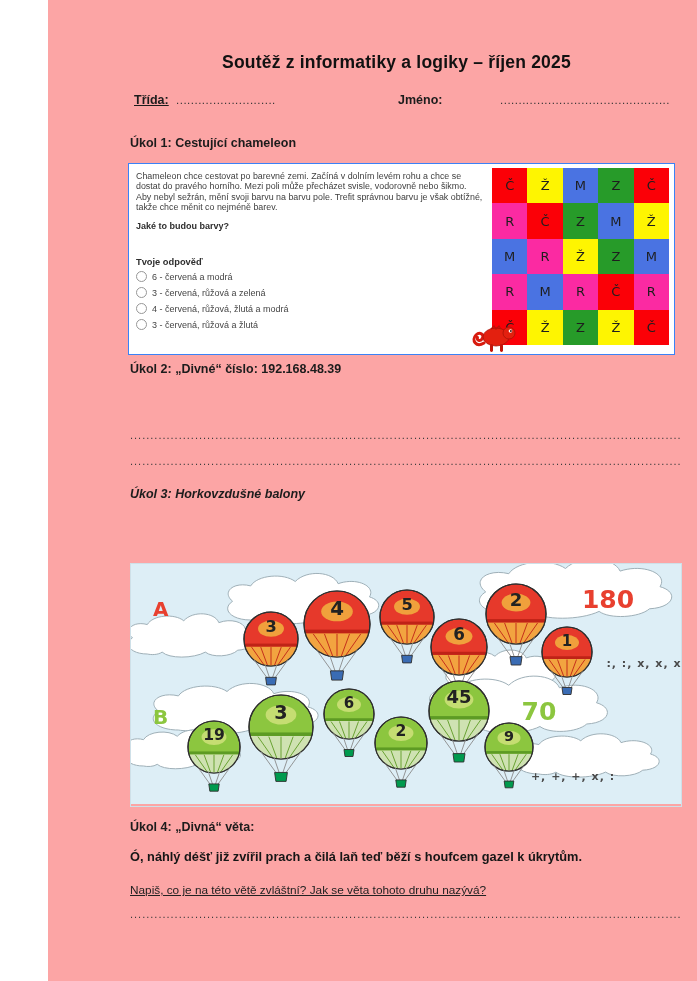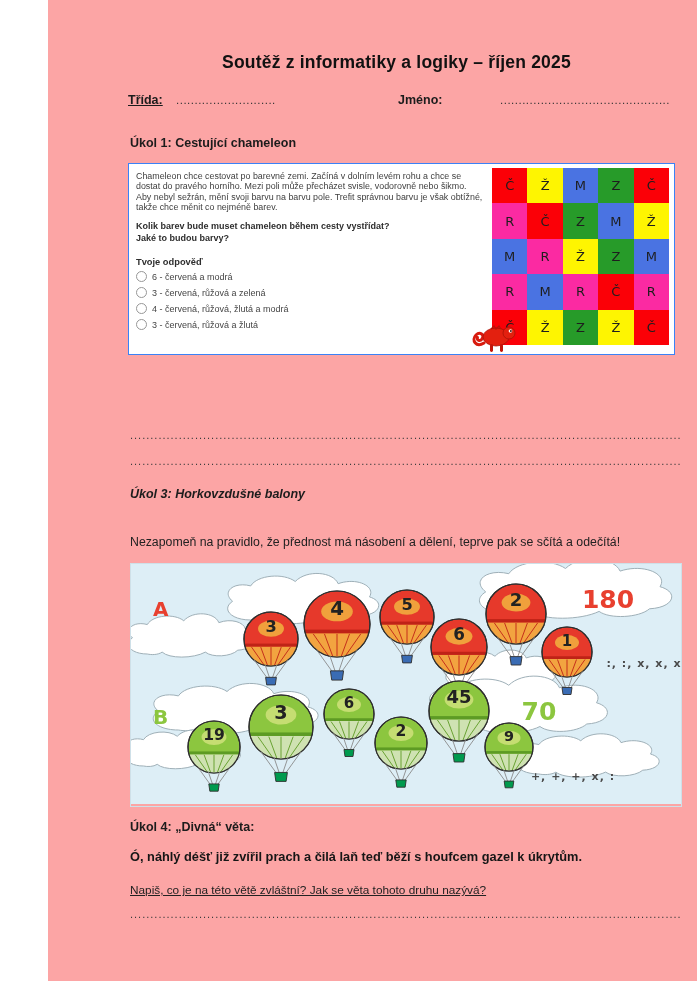--- a/index.html
+++ b/index.html
@@ -59,7 +59,7 @@
 
   <div class="title">Soutěž z informatiky a logiky – říjen 2025</div>
 
-  <div class="hdr-label" style="left:80px;text-decoration:underline;">Třída:</div>
+  <div class="hdr-label" style="left:86px;text-decoration:underline;">Třída:</div>
   <div class="hdr-dots" style="left:128px;width:100px;">............................</div>
   <div class="hdr-label" style="left:350px;">Jméno:</div>
   <div class="hdr-dots" style="left:452px;width:182px;">..............................................</div>

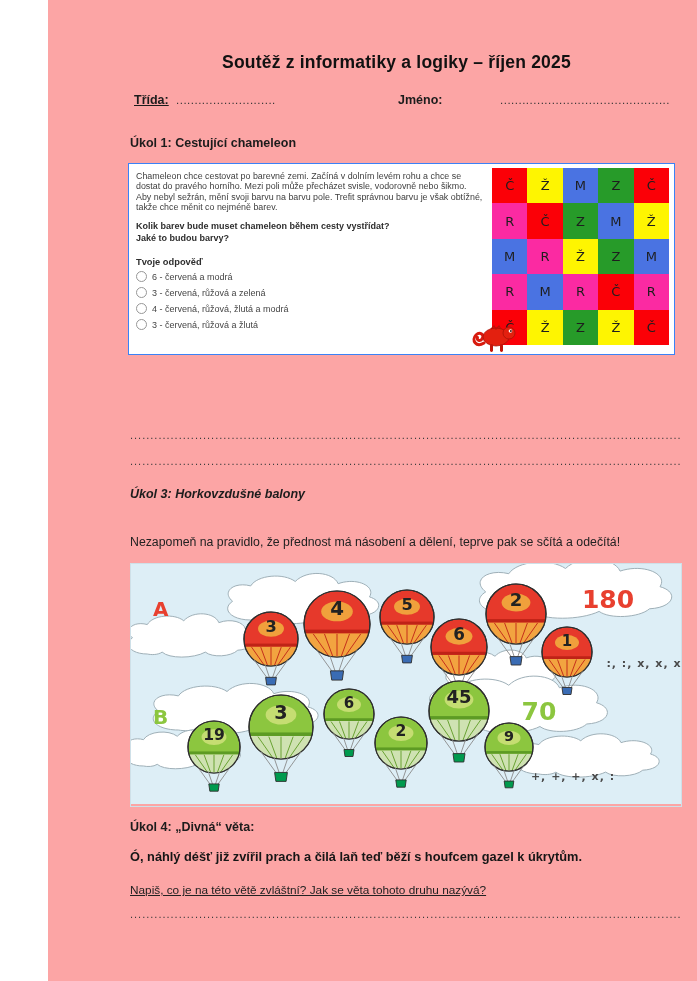--- a/index.html
+++ b/index.html
@@ -68,7 +68,6 @@
   <div class="t1-box">
     <div class="t1-desc">Chameleon chce cestovat po barevné zemi. Začíná v dolním levém rohu a chce se dostat do pravého horního. Mezi poli může přecházet svisle, vodorovně nebo šikmo. Aby nebyl sežrán, mění svoji barvu na barvu pole. Trefit správnou barvu je však obtížné, takže chce měnit co nejméně barev.</div>
     <div class="t1-q">
-      <div>Kolik barev bude muset chameleon během cesty vystřídat?</div>
       <div>Jaké to budou barvy?</div>
     </div>
     <div class="t1-ans-label">Tvoje odpověď</div>

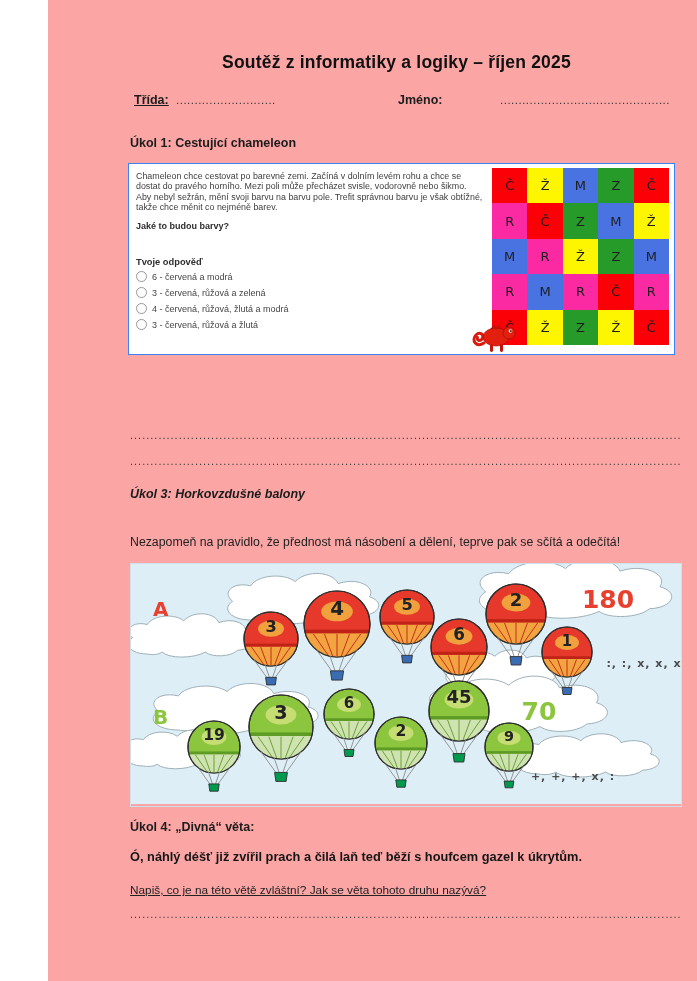--- a/index.html
+++ b/index.html
@@ -128,6 +128,7 @@
     </svg>
   </div>
 
+  <div class="task-heading" style="top:362px;">Úkol 2: „Divné“ číslo: 192.168.48.39</div>
   <div class="ans-dots" style="top:429px;">................................................................................................................................................................</div>
   <div class="ans-dots" style="top:455px;">................................................................................................................................................................</div>
 

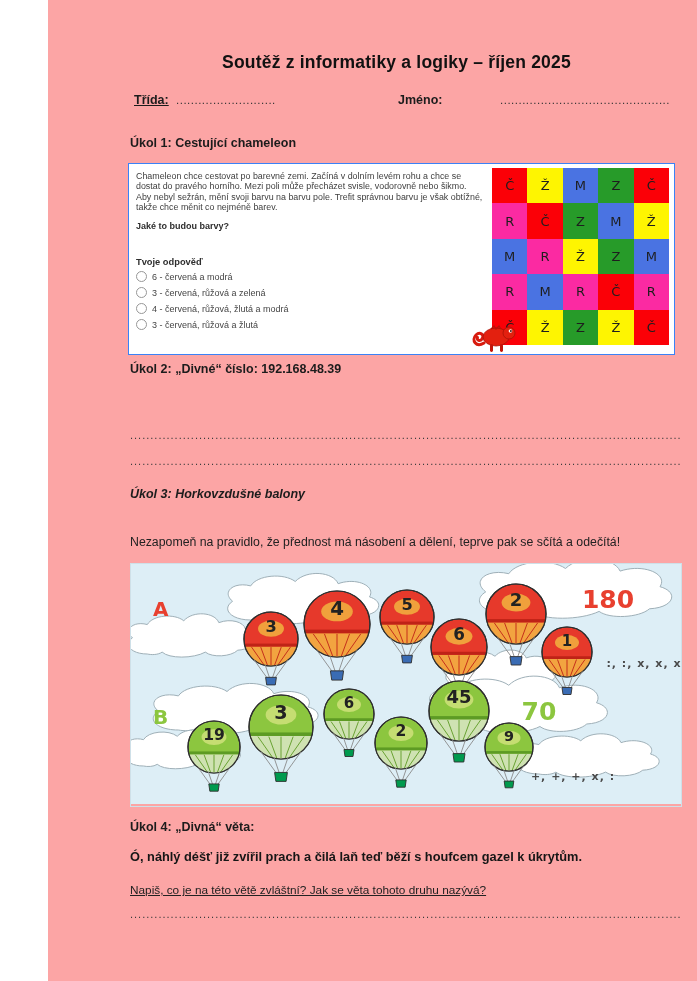--- a/index.html
+++ b/index.html
@@ -133,7 +133,6 @@
   <div class="ans-dots" style="top:455px;">................................................................................................................................................................</div>
 
   <div class="task-heading" style="top:487px;font-style:italic;">Úkol 3: Horkovzdušné balony</div>
-  <div class="body-text" style="top:535px;">Nezapomeň na pravidlo, že přednost má násobení a dělení, teprve pak se sčítá a odečítá!</div>
   <div class="ill">
     <svg width="550" height="240" viewBox="0 0 550 240">
         <rect x="0" y="0" width="550" height="240" fill="#ddeef6"></rect>

